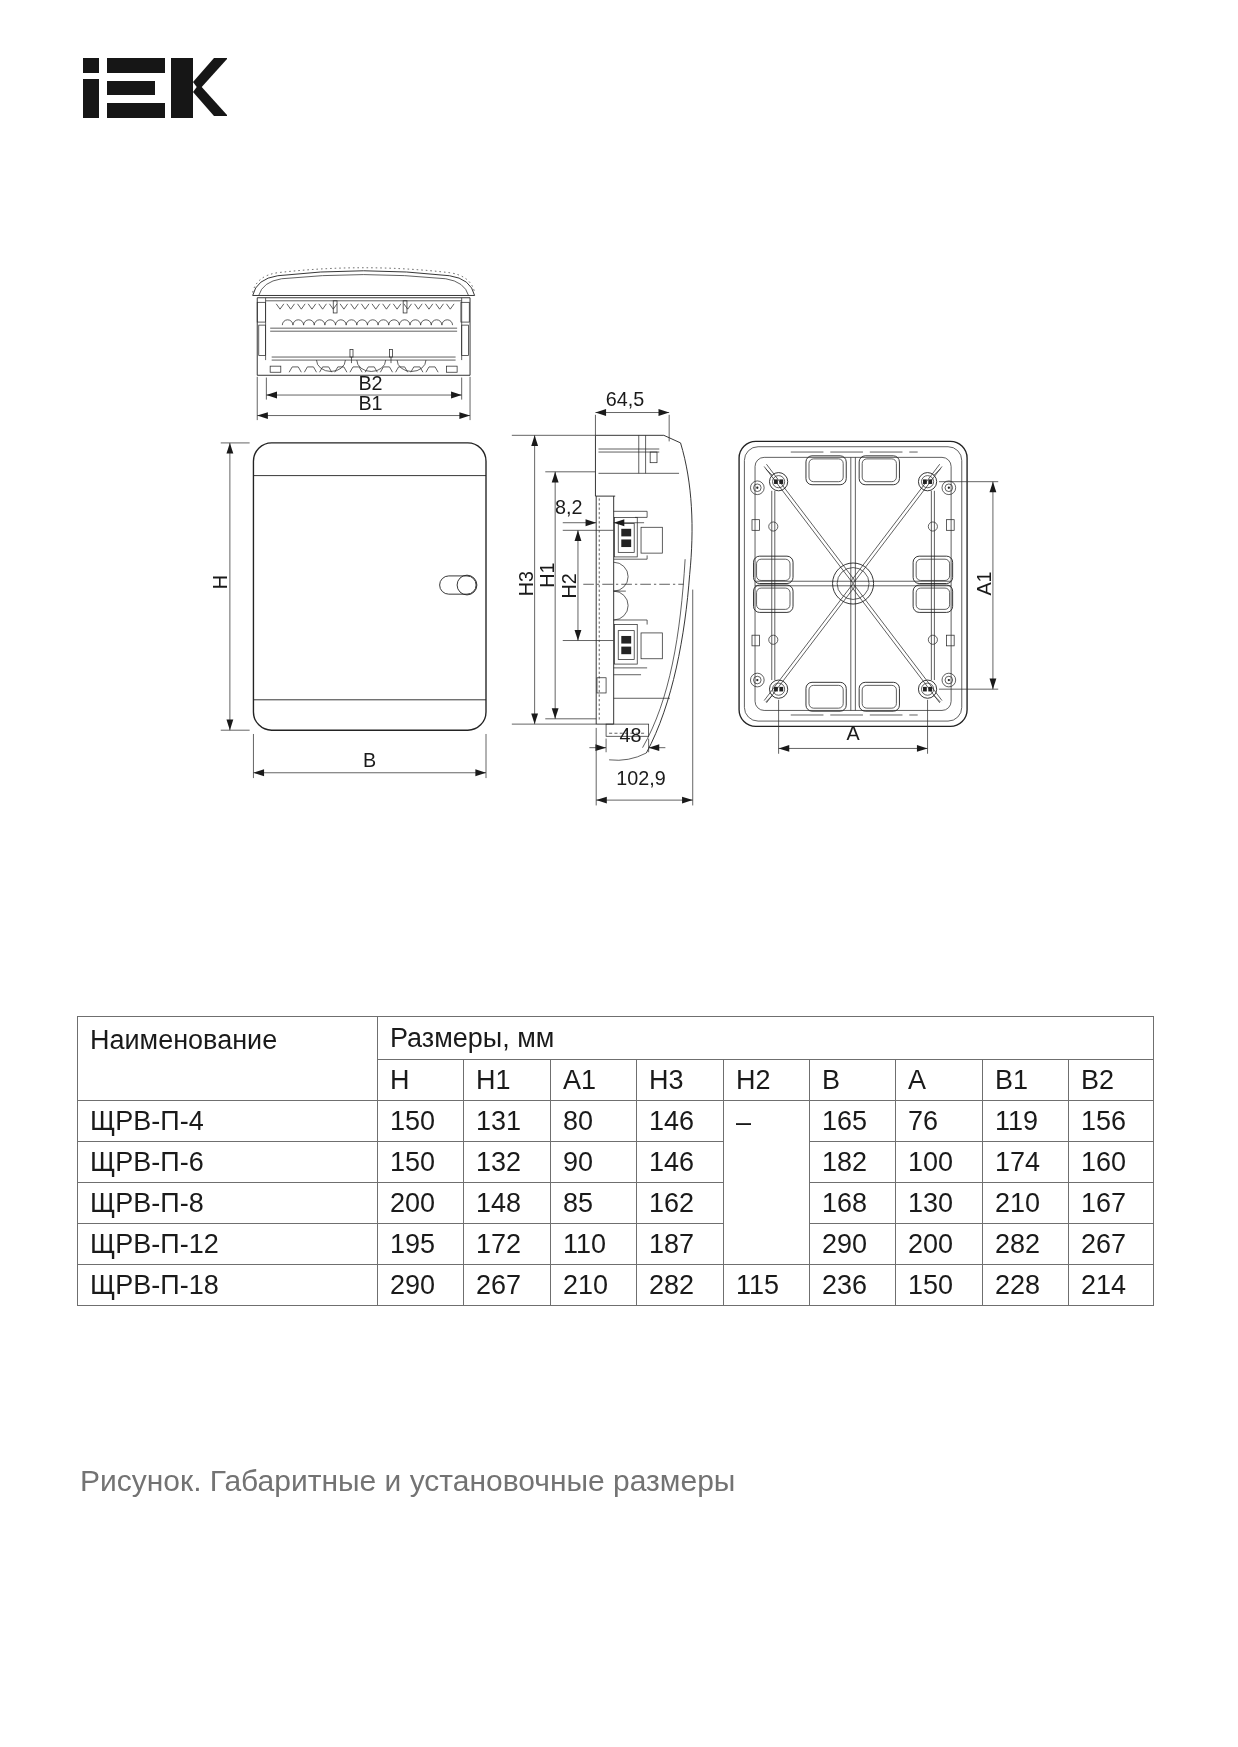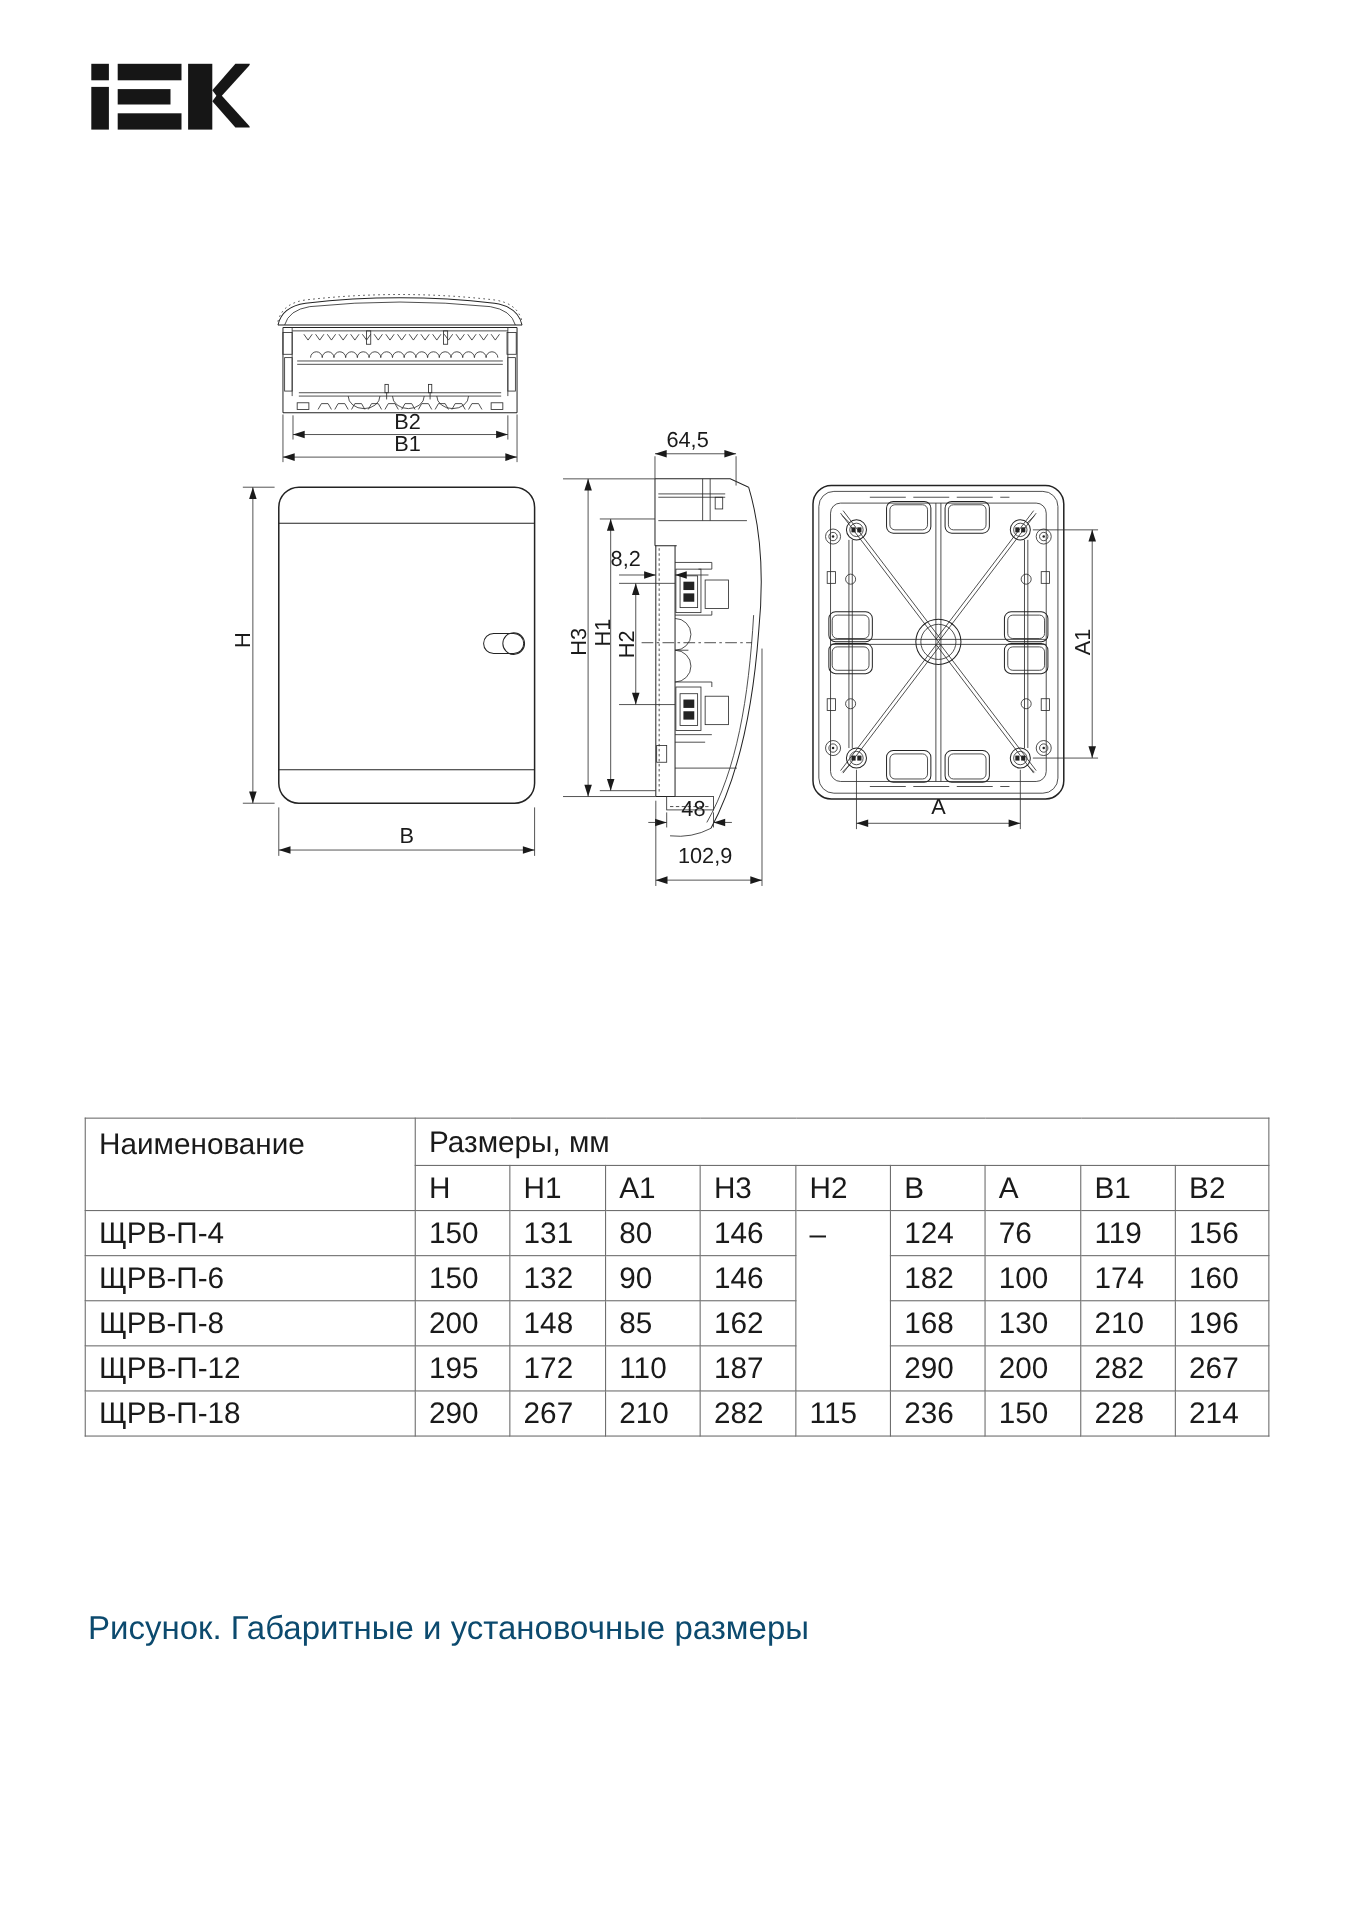--- a/index.html
+++ b/index.html
@@ -324,7 +324,7 @@
     <td>80</td>
     <td>146</td>
     <td rowspan="4" class="dashcell">–</td>
-    <td>124</td>
+    <td>165</td>
     <td>76</td>
     <td>119</td>
     <td>156</td>

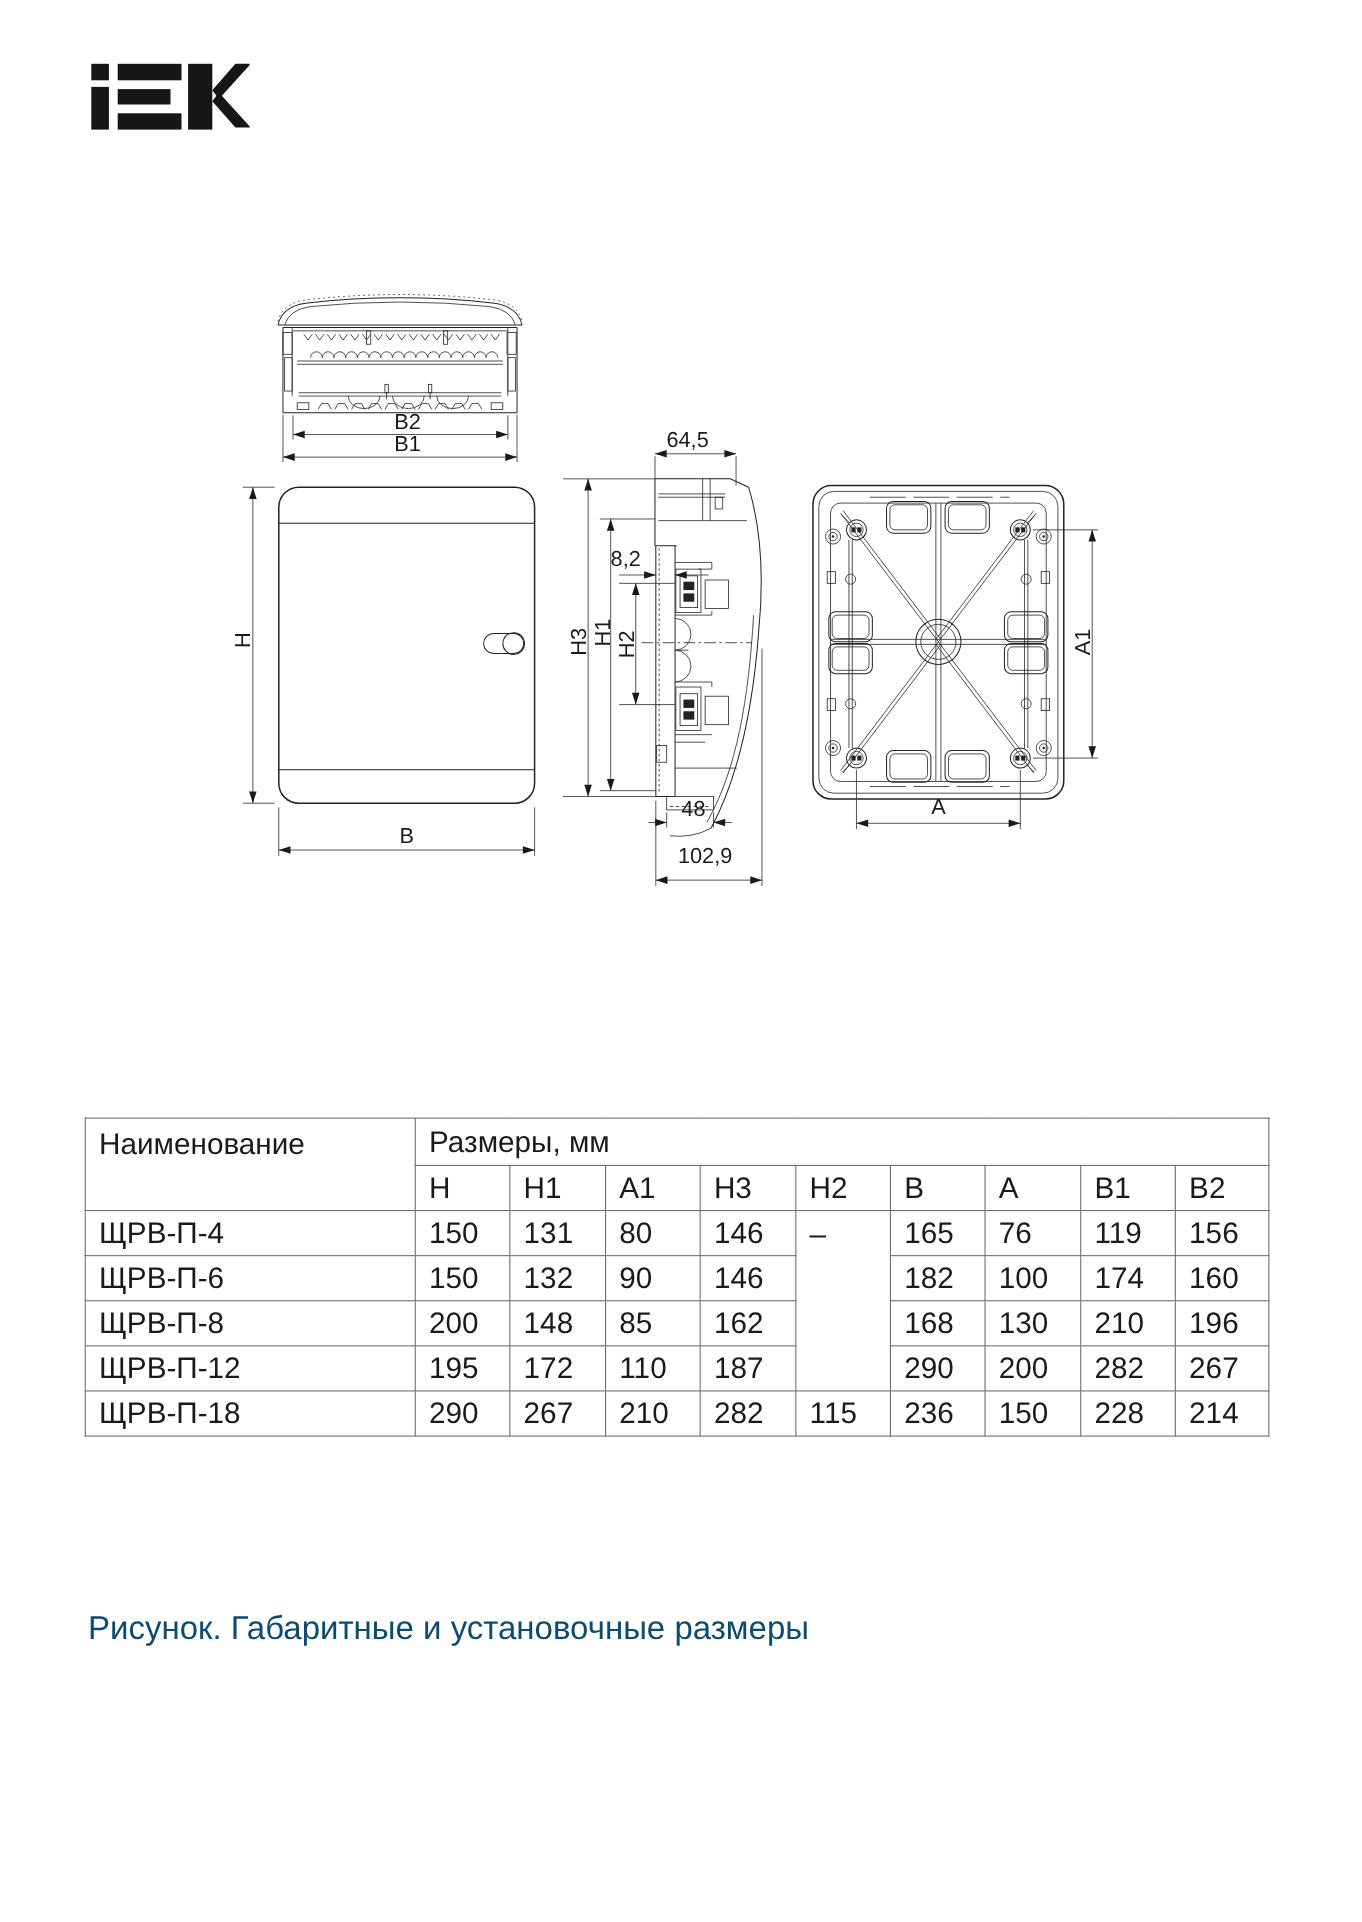--- a/index.html
+++ b/index.html
@@ -349,7 +349,7 @@
     <td>168</td>
     <td>130</td>
     <td>210</td>
-    <td>196</td>
+    <td>167</td>
   </tr>
   <tr>
     <td>ЩРВ-П-12</td>

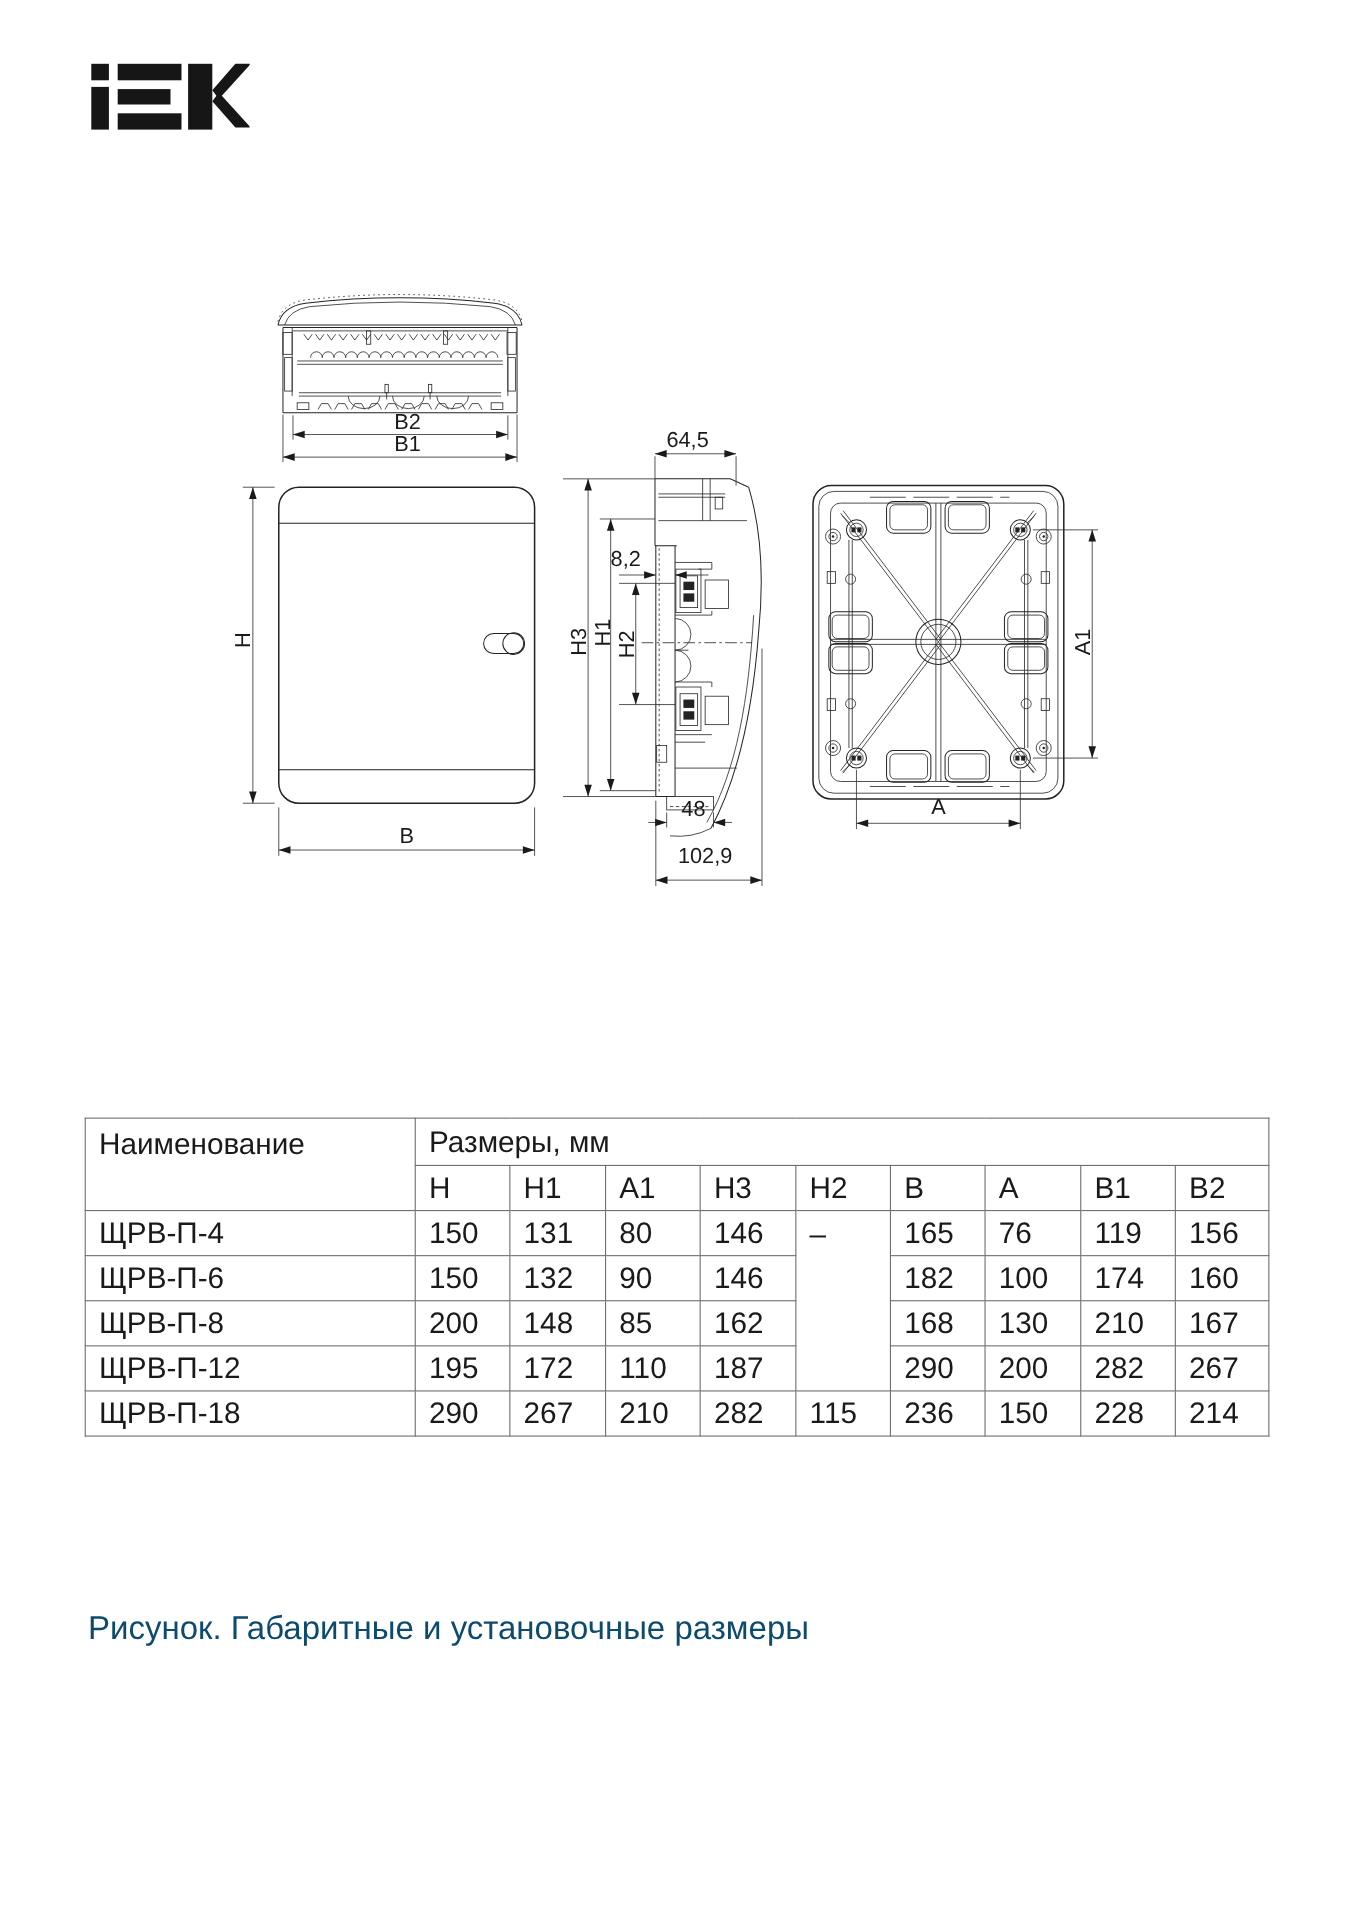--- a/index.html
+++ b/index.html
@@ -29,7 +29,7 @@
   #dim-table td.namehead{vertical-align:top;padding-top:8px;}
   #dim-table td.dashcell{vertical-align:top;padding-top:6px;}
   #caption{
-    position:absolute;left:80px;top:1464px;font-size:30px;color:#0c4a6e;
+    position:absolute;left:80px;top:1464px;font-size:30px;color:#737373;
   }
 </style>
 </head>

